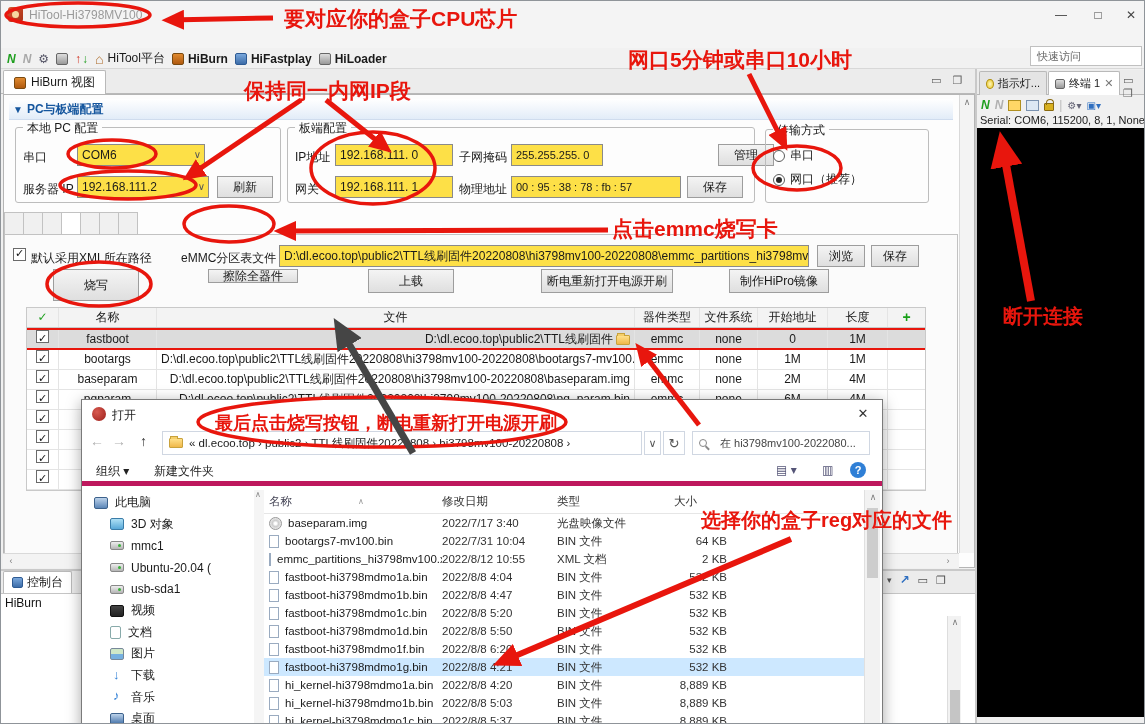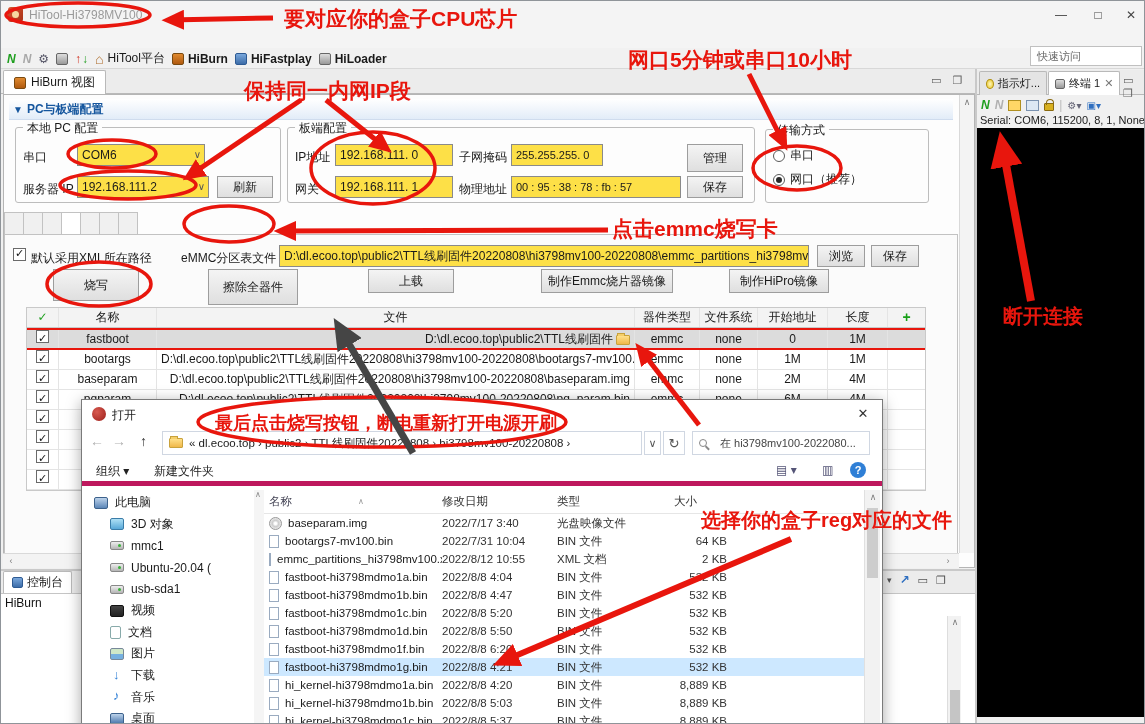--- a/index.html
+++ b/index.html
@@ -234,7 +234,7 @@
   <div class="input" style="left:334px;top:175px;width:118px;height:22px;">192.168.111. 1</div>
   <span class="flabel" style="left:458px;top:180px;">物理地址</span>
   <div class="input" style="left:510px;top:175px;width:170px;height:22px;font-size:11px;">00 : 95 : 38 : 78 : fb : 57</div>
-  <div class="btn" style="left:686px;top:143px;width:56px;height:28px;">管理</div>
+  <div class="btn" style="left:717px;top:143px;width:56px;height:22px;">管理</div>
   <div class="btn" style="left:686px;top:175px;width:56px;height:22px;">保存</div>
 
   <div class="group" style="left:764px;top:128px;width:164px;height:74px;">

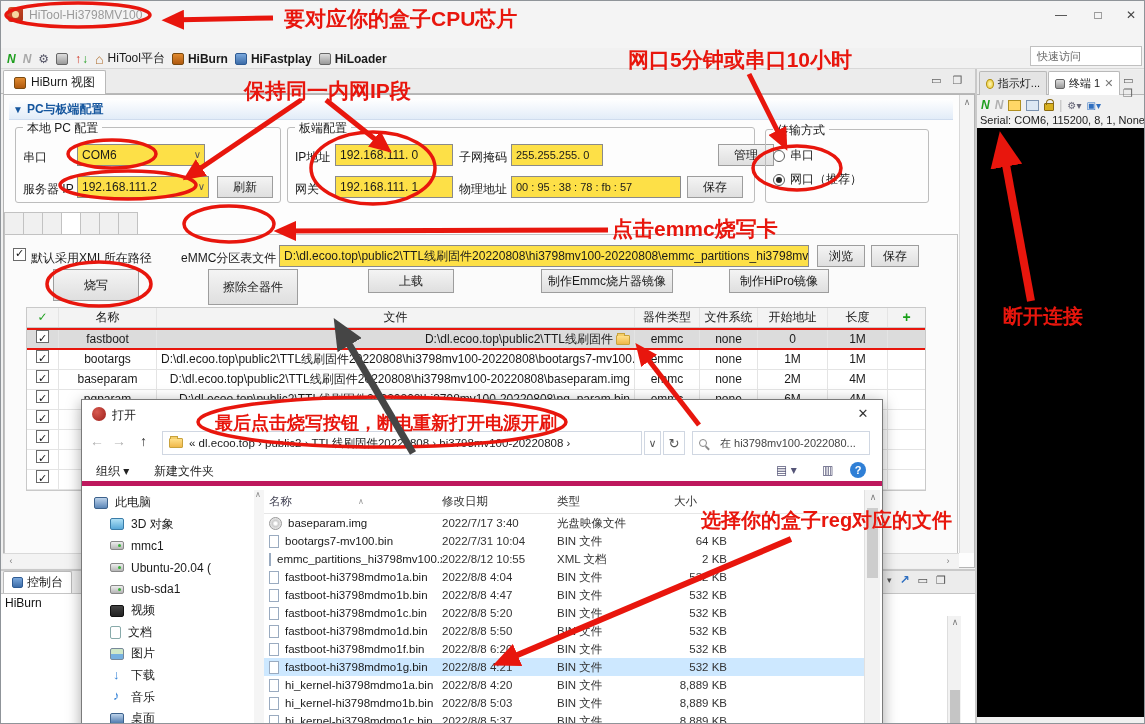--- a/index.html
+++ b/index.html
@@ -269,7 +269,7 @@
   <div class="btn" style="left:870px;top:244px;width:48px;height:22px;">保存</div>
 
   <div class="btn" style="left:52px;top:268px;width:86px;height:32px;">烧写</div>
-  <div class="btn" style="left:207px;top:268px;width:90px;height:36px;">擦除全器件</div>
+  <div class="btn" style="left:207px;top:268px;width:90px;height:14px;">擦除全器件</div>
   <div class="btn" style="left:367px;top:268px;width:86px;height:24px;">上载</div>
   <div class="btn" style="left:540px;top:268px;width:132px;height:24px;">制作Emmc烧片器镜像</div>
   <div class="btn" style="left:728px;top:268px;width:100px;height:24px;">制作HiPro镜像</div>

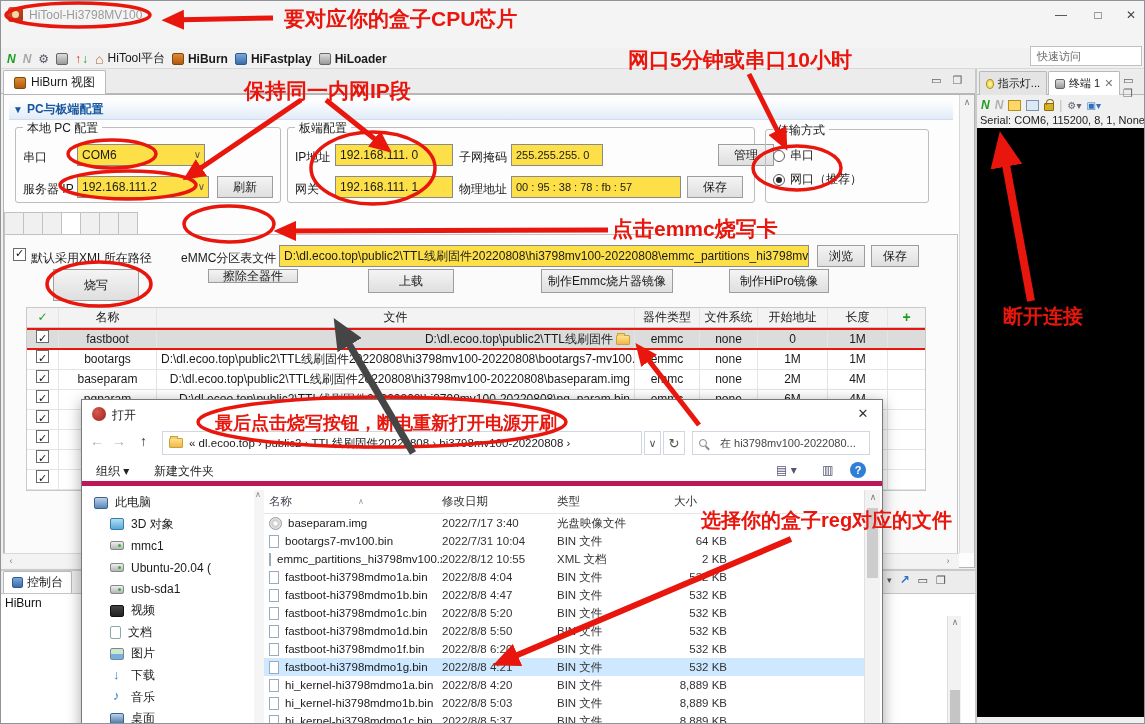--- a/index.html
+++ b/index.html
@@ -271,7 +271,7 @@
   <div class="btn" style="left:52px;top:268px;width:86px;height:32px;">烧写</div>
   <div class="btn" style="left:207px;top:268px;width:90px;height:14px;">擦除全器件</div>
   <div class="btn" style="left:367px;top:268px;width:86px;height:24px;">上载</div>
-  <div class="btn" style="left:540px;top:268px;width:132px;height:24px;">制作Emmc烧片器镜像</div>
+  <div class="btn" style="left:540px;top:268px;width:132px;height:24px;">断电重新打开电源开刷</div>
   <div class="btn" style="left:728px;top:268px;width:100px;height:24px;">制作HiPro镜像</div>
 
   <div class="ptable">

